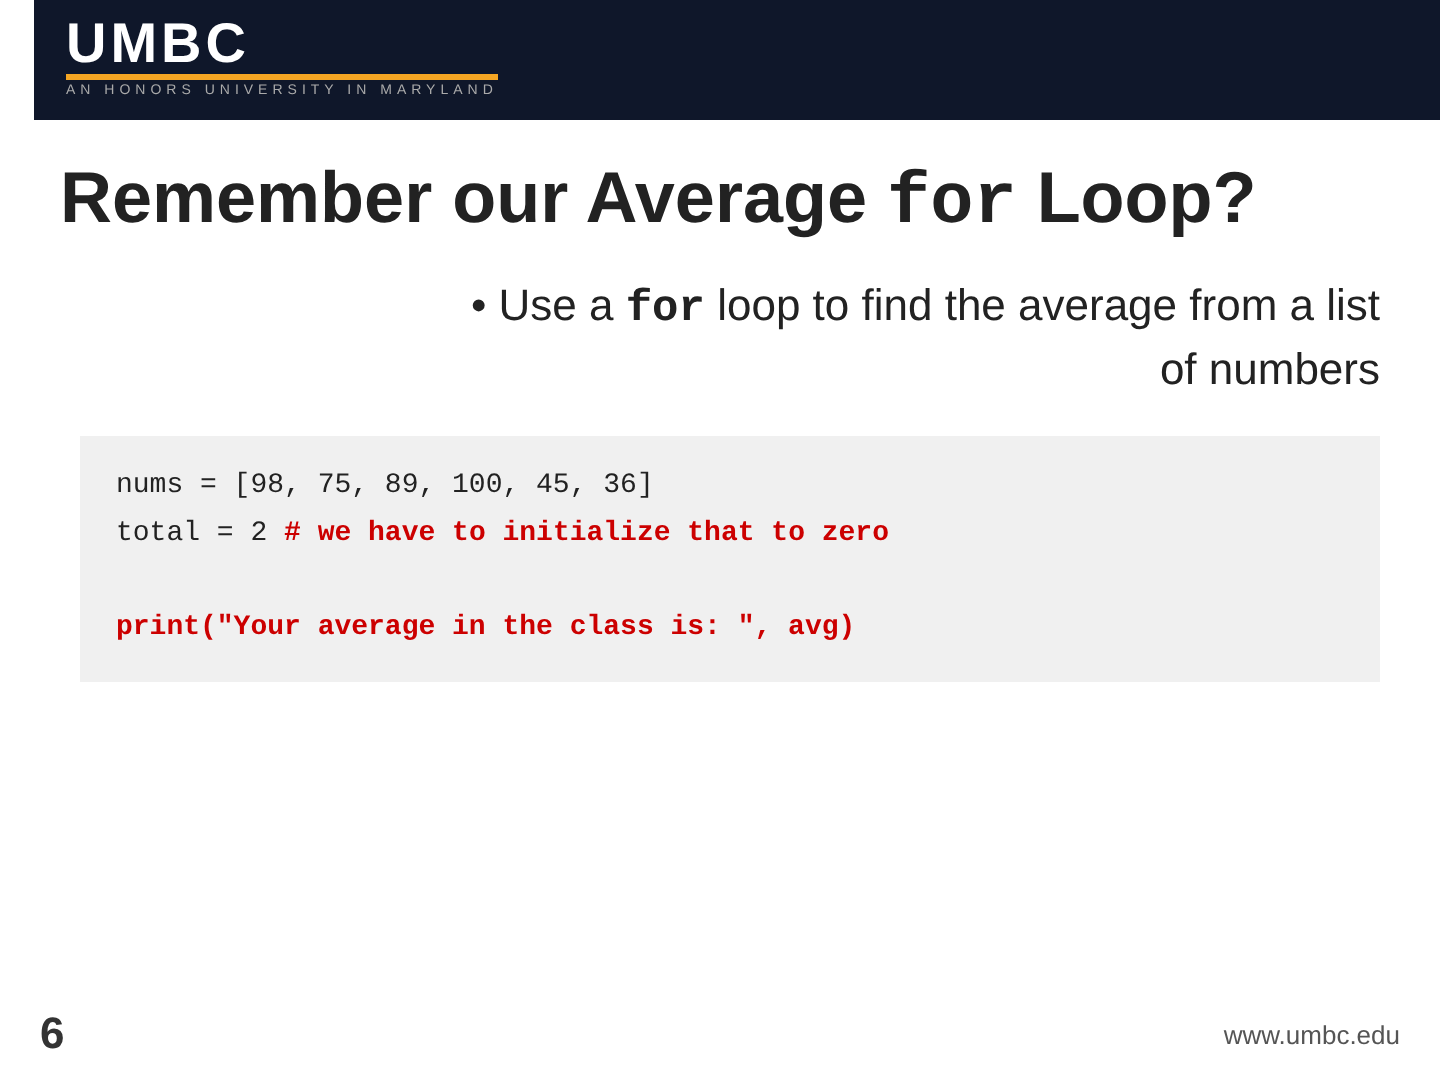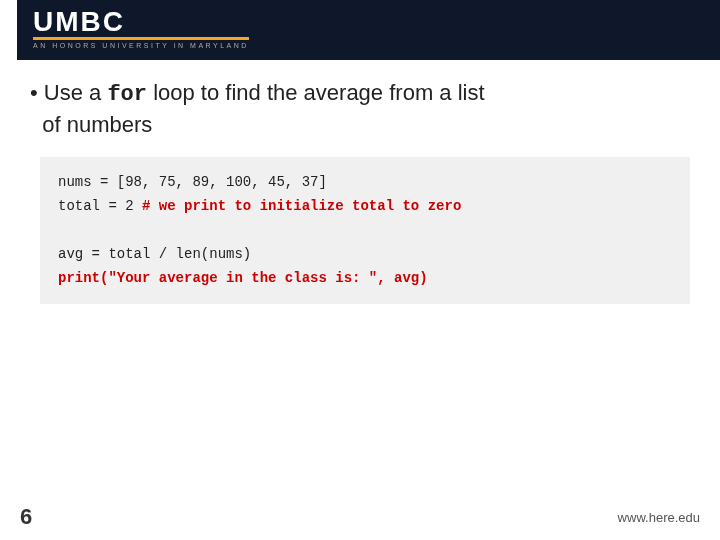--- a/index.html
+++ b/index.html
@@ -146,6 +146,9 @@
 
 <div id="main">
 
+  <div id="title">
+    <span>Remember our Average </span><span class="mono">for</span><span>  Loop?</span>
+  </div>
 
   <div id="bullet-section">
     <p id="bullet-text">

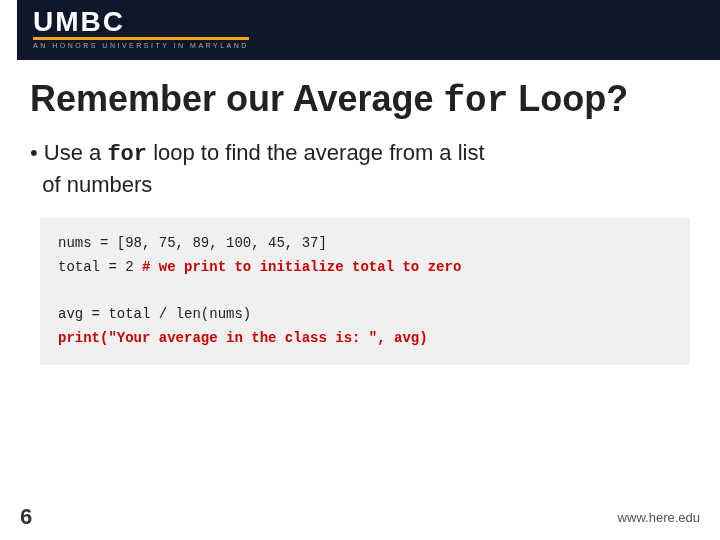--- a/index.html
+++ b/index.html
@@ -82,6 +82,7 @@
       font-size: 22px;
       color: #222222;
       line-height: 1.35;
+      text-align: right;
     }
 
     #bullet-text .mono {

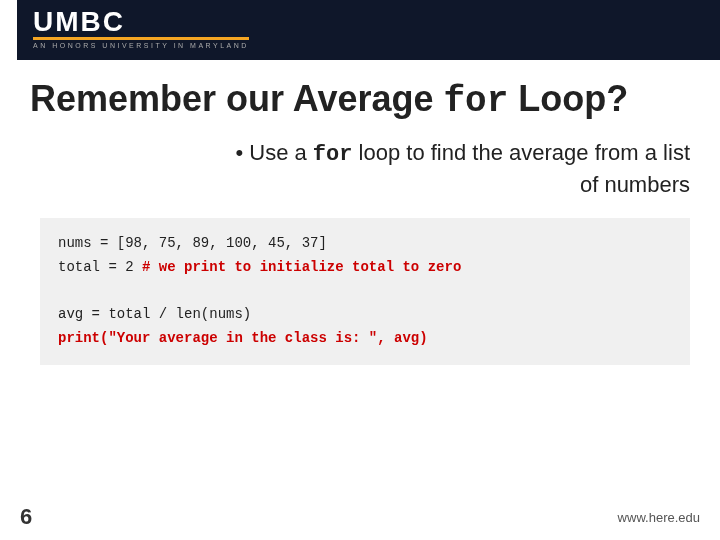--- a/index.html
+++ b/index.html
@@ -158,7 +158,7 @@
   </div>
 
   <div id="code-block">
-    <span class="code-line"><span>nums  = [98, 75, 89, 100, 45, 37]</span></span>
+    <span class="code-line"><span>nums  = [98, 75, 89, 100, 45, 36]</span></span>
     <span class="code-line"><span>total = 2</span><span class="code-comment">  # we print to initialize total to zero</span></span>
     <span class="code-line">&nbsp;</span>
     <span class="code-line">avg = total / len(nums)</span>

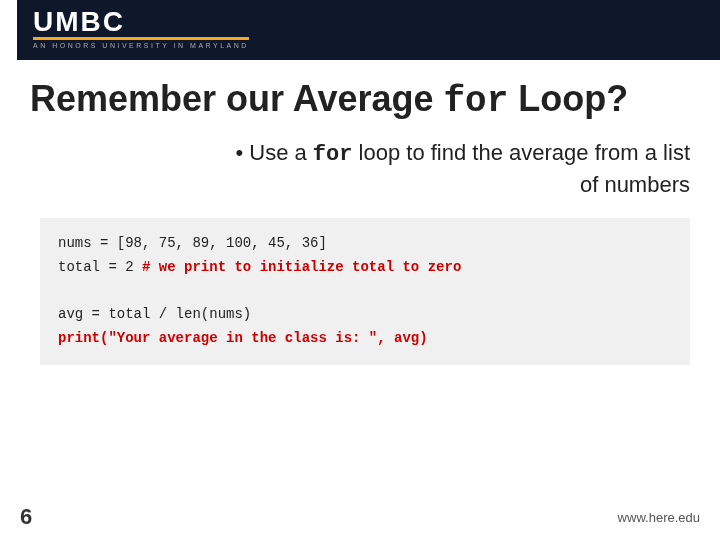--- a/index.html
+++ b/index.html
@@ -159,7 +159,7 @@
 
   <div id="code-block">
     <span class="code-line"><span>nums  = [98, 75, 89, 100, 45, 36]</span></span>
-    <span class="code-line"><span>total = 2</span><span class="code-comment">  # we print to initialize total to zero</span></span>
+    <span class="code-line"><span>total = 2</span><span class="code-comment">  # we have to initialize that to zero</span></span>
     <span class="code-line">&nbsp;</span>
     <span class="code-line">avg = total / len(nums)</span>
     <span class="code-line"><span class="code-comment">print("Your average in the class is: ", avg)</span></span>

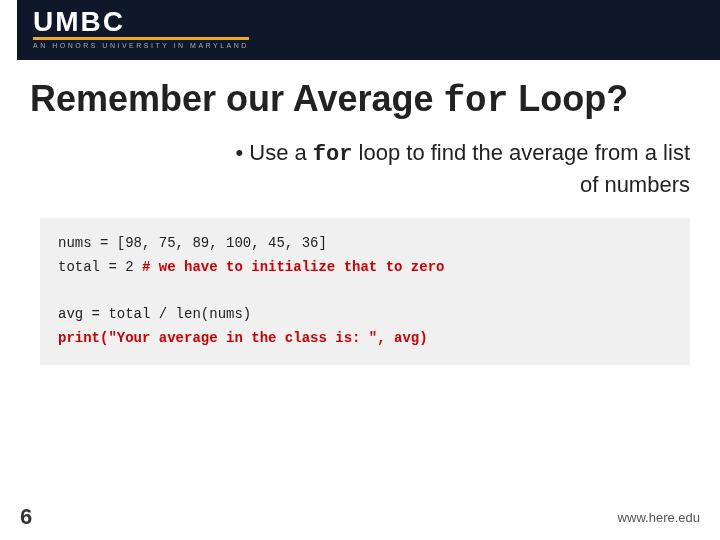--- a/index.html
+++ b/index.html
@@ -161,7 +161,6 @@
     <span class="code-line"><span>nums  = [98, 75, 89, 100, 45, 36]</span></span>
     <span class="code-line"><span>total = 2</span><span class="code-comment">  # we have to initialize that to zero</span></span>
     <span class="code-line">&nbsp;</span>
-    <span class="code-line">avg = total / len(nums)</span>
     <span class="code-line"><span class="code-comment">print("Your average in the class is: ", avg)</span></span>
   </div>
 

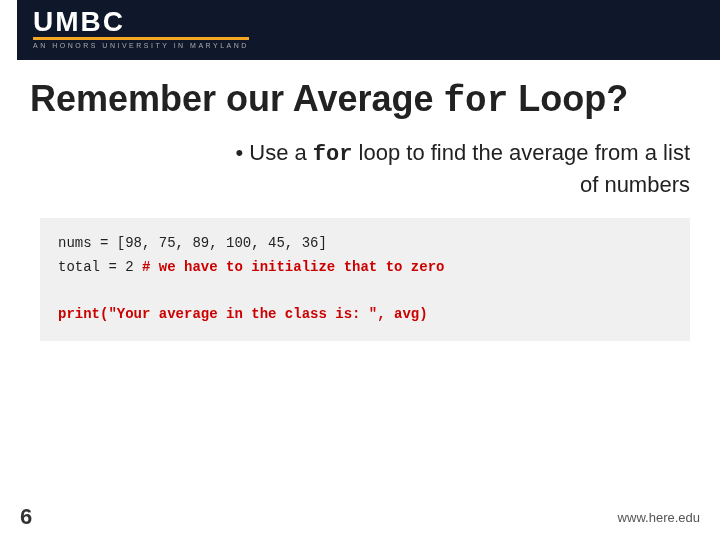--- a/index.html
+++ b/index.html
@@ -168,7 +168,7 @@
 
 <div id="footer">
   <span id="slide-number">6</span>
-  <span id="footer-url">www.here.edu</span>
+  <span id="footer-url">www.umbc.edu</span>
 </div>
 
 </body></html>

